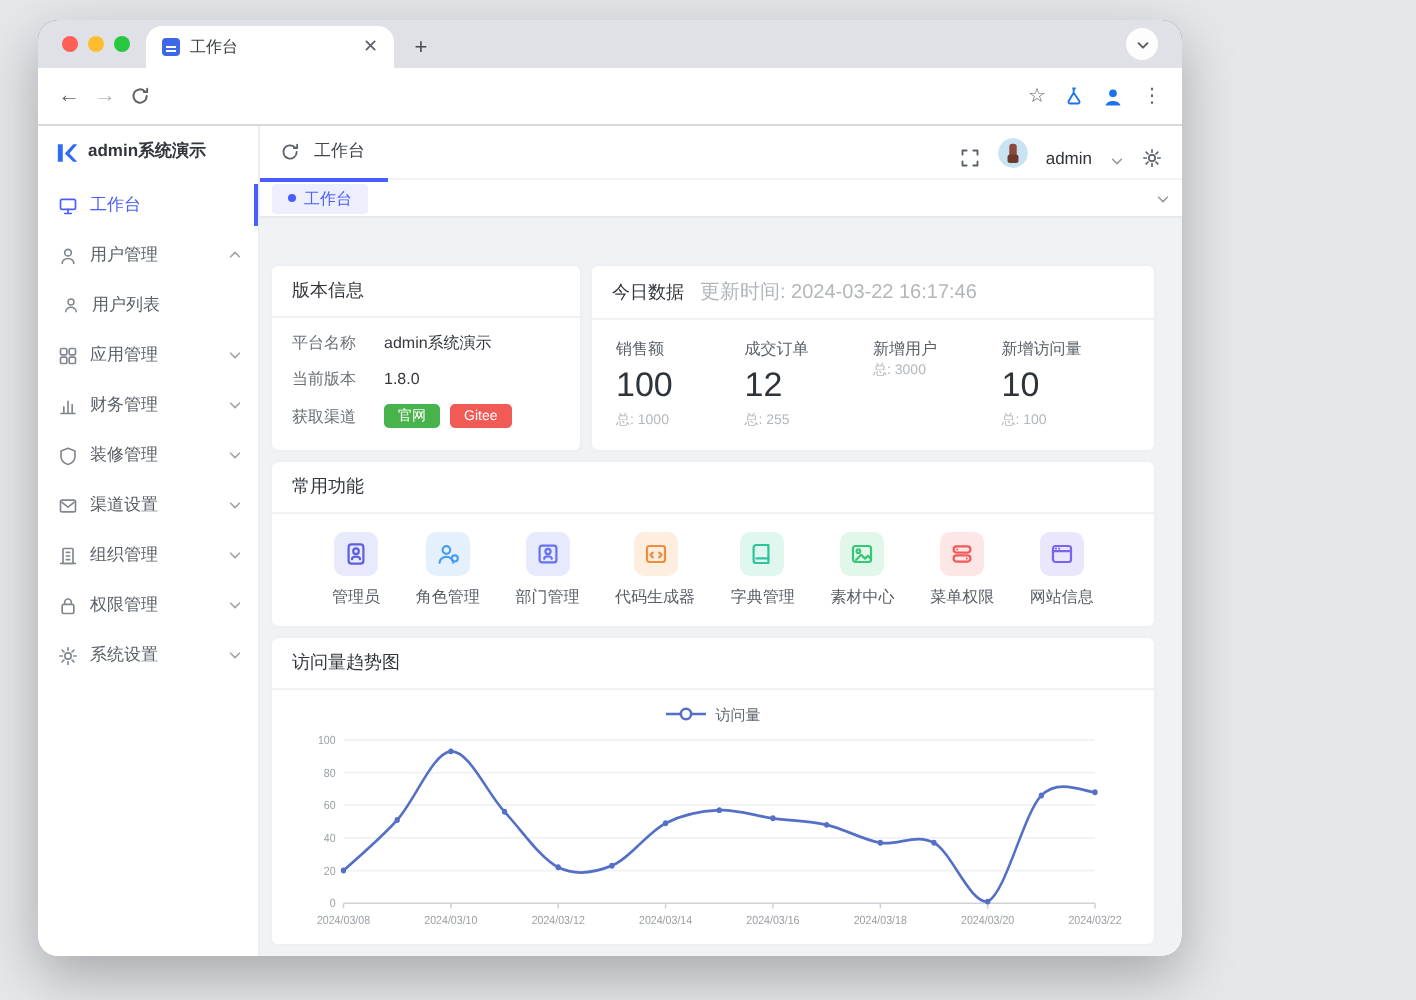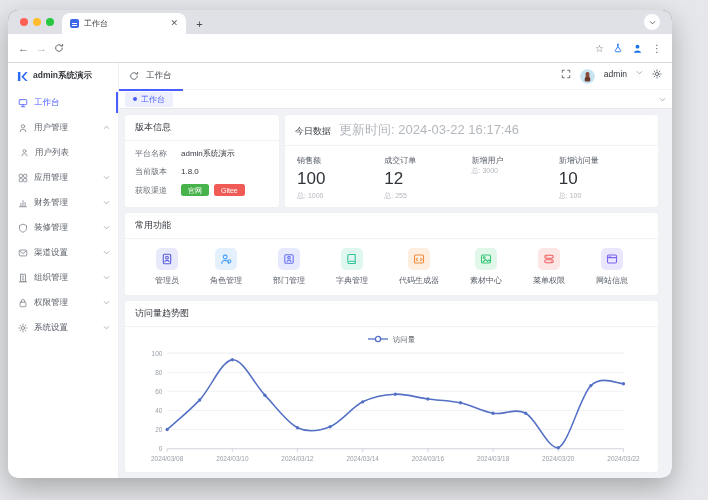--- a/index.html
+++ b/index.html
@@ -4,7 +4,7 @@
 <style>
   html,body{margin:0;padding:0}
   body{width:708px;height:500px;background:#e5e7ea;font-family:"Liberation Sans","DejaVu Sans",sans-serif;position:relative;overflow:hidden;-webkit-font-smoothing:antialiased}
-  .window{position:absolute;left:8px;top:10px;width:664px;height:468px;border-radius:10px;background:#737373;box-shadow:0 10px 28px rgba(0,0,0,.28);overflow:hidden;display:flex;flex-direction:column}
+  .window{position:absolute;left:19px;top:10px;width:572px;height:468px;border-radius:10px;background:#737373;box-shadow:0 10px 28px rgba(0,0,0,.28);overflow:hidden;display:flex;flex-direction:column}
   
   .tabstrip{height:24px;background:#dfe1e6;display:flex;align-items:flex-end;padding:0 8px;position:relative;flex:none}
   .traffic{display:flex;gap:5px;align-items:center;height:100%;padding:0 8px 0 4px}

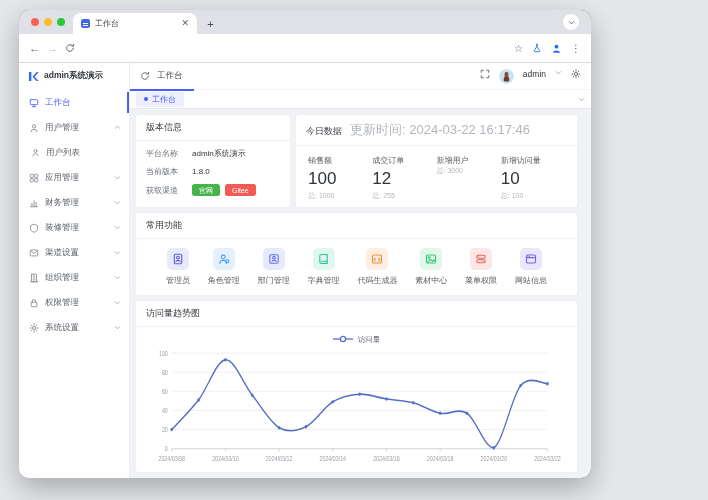--- a/index.html
+++ b/index.html
@@ -40,7 +40,7 @@
   .main{flex:1;display:flex;flex-direction:column;min-width:0}
   .mainheader{height:26px;background:#fff;display:flex;align-items:center;gap:7px;padding:0 10px;flex:none}
   .crumb{font-size:8.5px;color:#40454c}
-  .mh-right{margin-left:auto;display:flex;align-items:flex-start;gap:9px;color:#5a6068}
+  .mh-right{margin-left:auto;display:flex;align-items:flex-end;gap:9px;color:#5a6068}
   .avatar{width:15px;height:15px;border-radius:50%;overflow:hidden;flex:none}
   .uname{font-size:8.5px;color:#32363c}
   .tabbar{height:18px;background:#fff;border-top:1px solid #f2f3f5;border-bottom:1px solid #e7e9ec;display:flex;align-items:center;padding:0 6px;position:relative;flex:none}

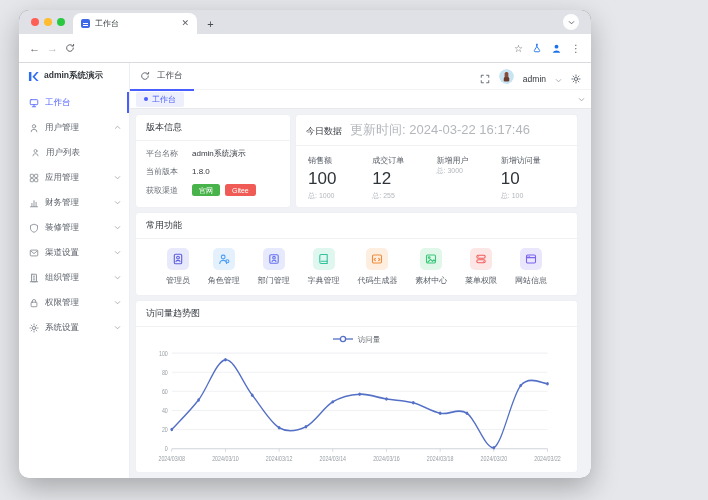--- a/index.html
+++ b/index.html
@@ -48,7 +48,7 @@
   .pagetab{background:#edeffd;color:#4a5dff;font-size:8px;padding:2px 8px;border-radius:2px;display:flex;align-items:center;gap:4px}
   .pagetab::before{content:"";width:4px;height:4px;border-radius:50%;background:#4a5dff}
   .tb-caret{margin-left:auto;color:#9aa0a8}
-  .content{flex:1;min-height:0;padding:6px 14px 6px 6px;display:flex;flex-direction:column;gap:6px}
+  .content{flex:1;min-height:0;padding:24px 14px 6px 6px;display:flex;flex-direction:column;gap:6px}
   .card{background:#fff;border-radius:3px;box-shadow:0 0 2px rgba(0,0,0,.04)}
   .card-h{padding:6px 10px;border-bottom:1px solid #f0f1f3;font-size:9px;color:#33373d;display:flex;align-items:baseline;gap:8px;flex:none}
   .row1{display:flex;gap:6px;height:92px;flex:none}

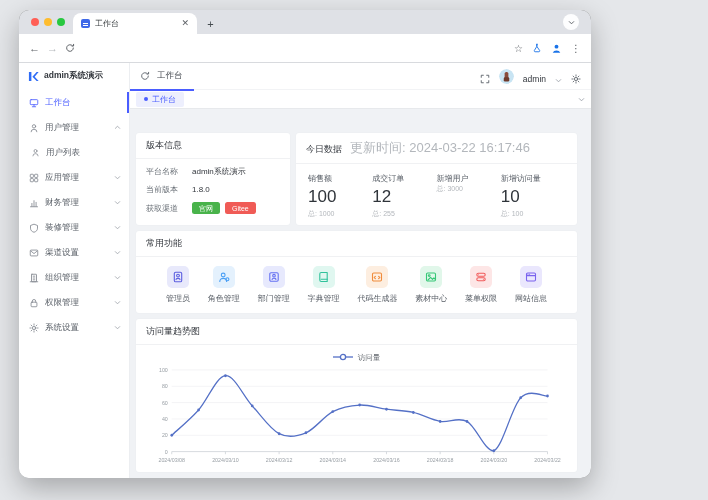--- a/index.html
+++ b/index.html
@@ -60,7 +60,7 @@
   .btn.green{background:#49b34b}
   .btn.red{background:#f05b56}
   .today-card{flex:1;min-width:0}
-  .update{font-size:13px;color:#b3b7bc}
+  .update{font-size:10px;color:#b3b7bc}
   .stats{display:flex;padding:9px 12px 0}
   .stat{flex:1}
   .stat-label{font-size:8px;color:#5a6068}

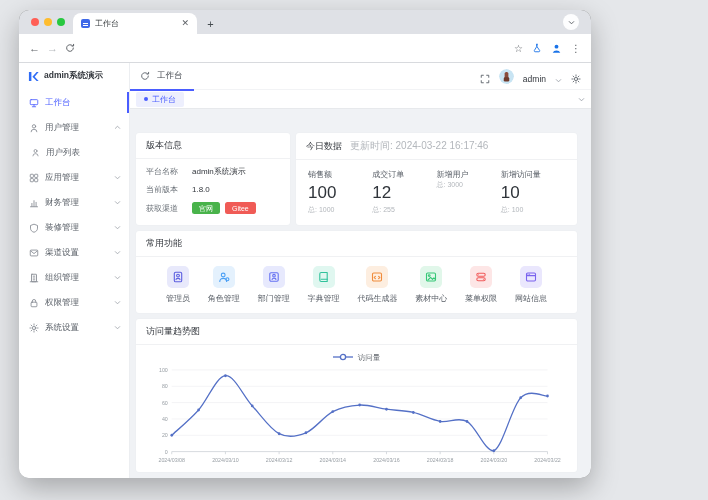--- a/index.html
+++ b/index.html
@@ -396,6 +396,17 @@
               <span>部门管理</span>
             </div>
             <div class="func-item">
+              <span class="func-icon" style="color: rgb(240, 140, 60); background: rgb(253, 238, 224);">
+                  <svg width="12" height="12" viewBox="0 0 12 12">
+                    <g fill="none" stroke="currentColor" stroke-width="1.1" stroke-linecap="round" stroke-linejoin="round">
+                      <rect x="1.5" y="2" width="9" height="8" rx="1.2"></rect>
+                      <path d="M4.4 5.3L3.2 6.5l1.2 1.2M7.6 5.3l1.2 1.2-1.2 1.2"></path>
+                    </g>
+                  </svg>
+                </span>
+              <span>代码生成器</span>
+            </div>
+            <div class="func-item">
               <span class="func-icon" style="color: rgb(47, 194, 155); background: rgb(224, 247, 240);">
                   <svg width="12" height="12" viewBox="0 0 12 12">
                     <g fill="none" stroke="currentColor" stroke-width="1.1" stroke-linecap="round" stroke-linejoin="round">
@@ -405,17 +416,6 @@
                   </svg>
                 </span>
               <span>字典管理</span>
-            </div>
-            <div class="func-item">
-              <span class="func-icon" style="color: rgb(240, 140, 60); background: rgb(253, 238, 224);">
-                  <svg width="12" height="12" viewBox="0 0 12 12">
-                    <g fill="none" stroke="currentColor" stroke-width="1.1" stroke-linecap="round" stroke-linejoin="round">
-                      <rect x="1.5" y="2" width="9" height="8" rx="1.2"></rect>
-                      <path d="M4.4 5.3L3.2 6.5l1.2 1.2M7.6 5.3l1.2 1.2-1.2 1.2"></path>
-                    </g>
-                  </svg>
-                </span>
-              <span>代码生成器</span>
             </div>
             <div class="func-item">
               <span class="func-icon" style="color: rgb(54, 199, 118); background: rgb(225, 247, 234);">

